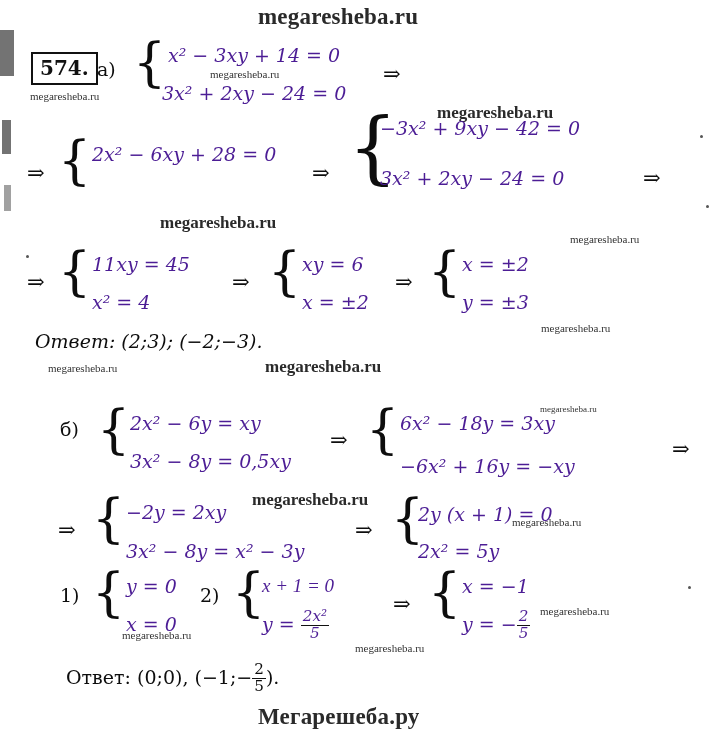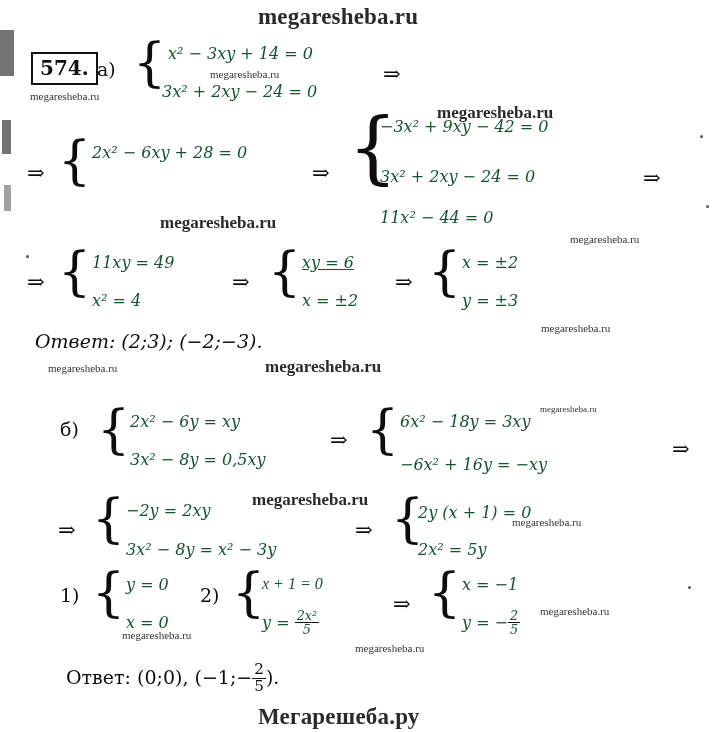--- a/index.html
+++ b/index.html
@@ -52,9 +52,9 @@
     position: absolute;
     font-family: "DejaVu Serif", serif;
     font-style: italic;
-    font-size: 16px;
+    font-size: 19px;
     white-space: nowrap;
-    color: #14532d;
+    color: #4c1d95;
   }
   .arrow {
     position: absolute;

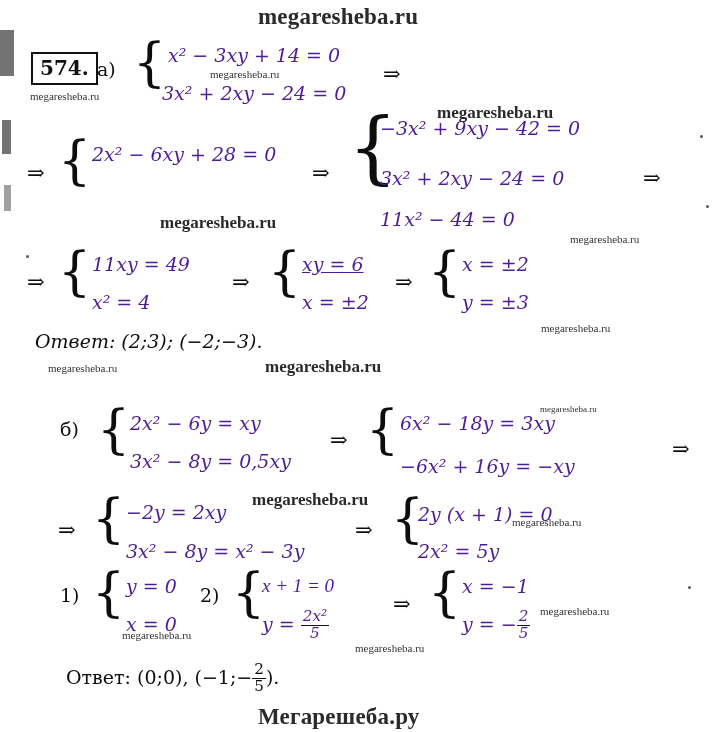--- a/index.html
+++ b/index.html
@@ -174,7 +174,6 @@
   <div class="brace tall" style="left:348px;top:108px;">{</div>
   <div class="math" style="left:380px;top:117px;">−3x² + 9xy − 42 = 0</div>
   <div class="math" style="left:380px;top:167px;">3x² + 2xy − 24 = 0</div>
-  <div class="math" style="left:380px;top:208px;">11x² − 44 = 0</div>
   <div class="arrow" style="left:643px;top:166px;">⇒</div>
 
   <div class="arrow" style="left:27px;top:270px;">⇒</div>

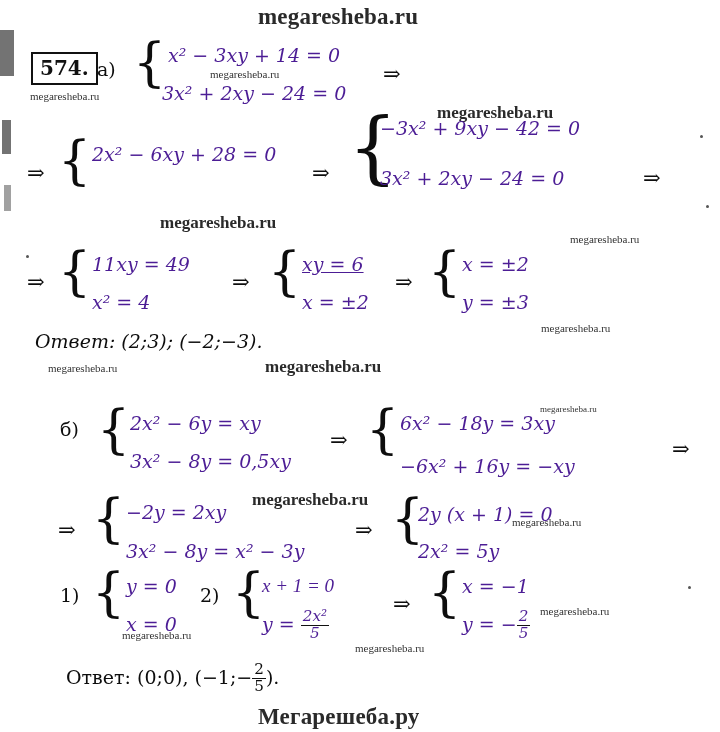--- a/index.html
+++ b/index.html
@@ -178,7 +178,7 @@
 
   <div class="arrow" style="left:27px;top:270px;">⇒</div>
   <div class="brace" style="left:58px;top:245px;">{</div>
-  <div class="math" style="left:92px;top:253px;">11xy = 49</div>
+  <div class="math" style="left:92px;top:253px;">11xy = 45</div>
   <div class="math" style="left:92px;top:291px;">x² = 4</div>
   <div class="arrow" style="left:232px;top:270px;">⇒</div>
 

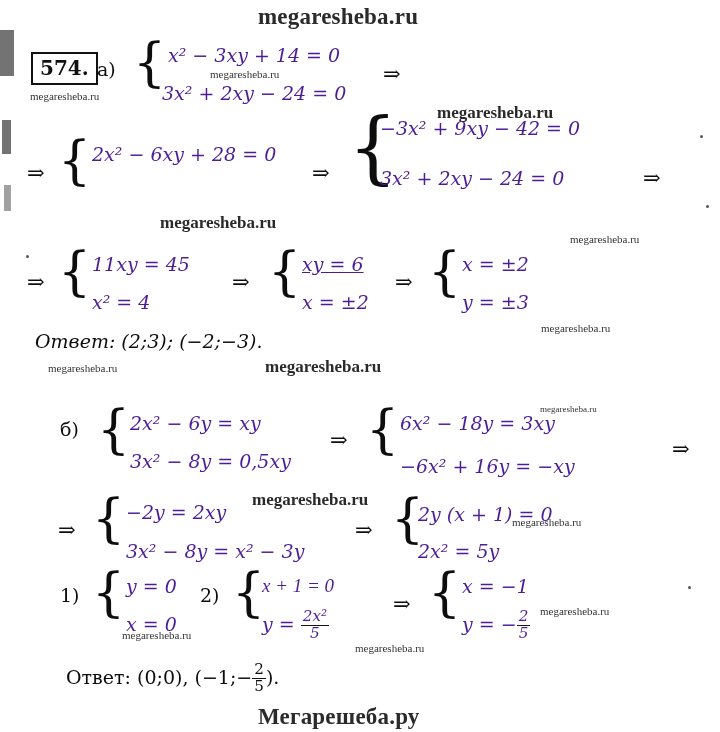--- a/index.html
+++ b/index.html
@@ -183,7 +183,7 @@
   <div class="arrow" style="left:232px;top:270px;">⇒</div>
 
   <div class="brace" style="left:268px;top:245px;">{</div>
-  <div class="math" style="left:302px;top:253px;text-decoration:underline;">xy = 6</div>
+  <div class="math" style="left:302px;top:253px;">xy = 6</div>
   <div class="math" style="left:302px;top:291px;">x = ±2</div>
   <div class="arrow" style="left:395px;top:270px;">⇒</div>
 

